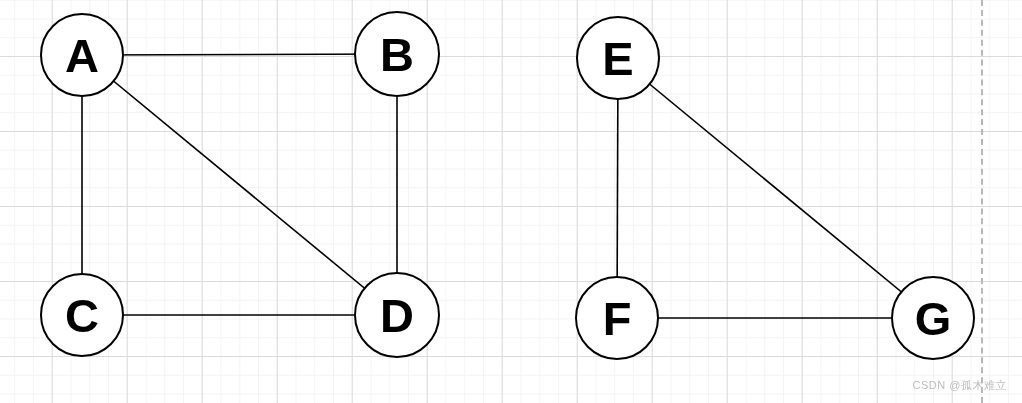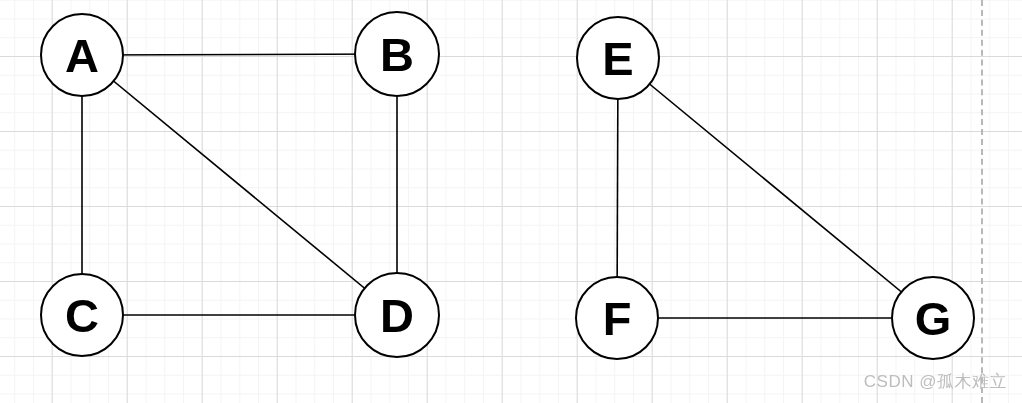--- a/index.html
+++ b/index.html
@@ -52,7 +52,7 @@
     position: absolute;
     right: 15px;
     bottom: 10px;
-    font-size: 17px;
+    font-size: 11px;
     letter-spacing: 0.5px;
     color: #bdbdbd;
     white-space: nowrap;

